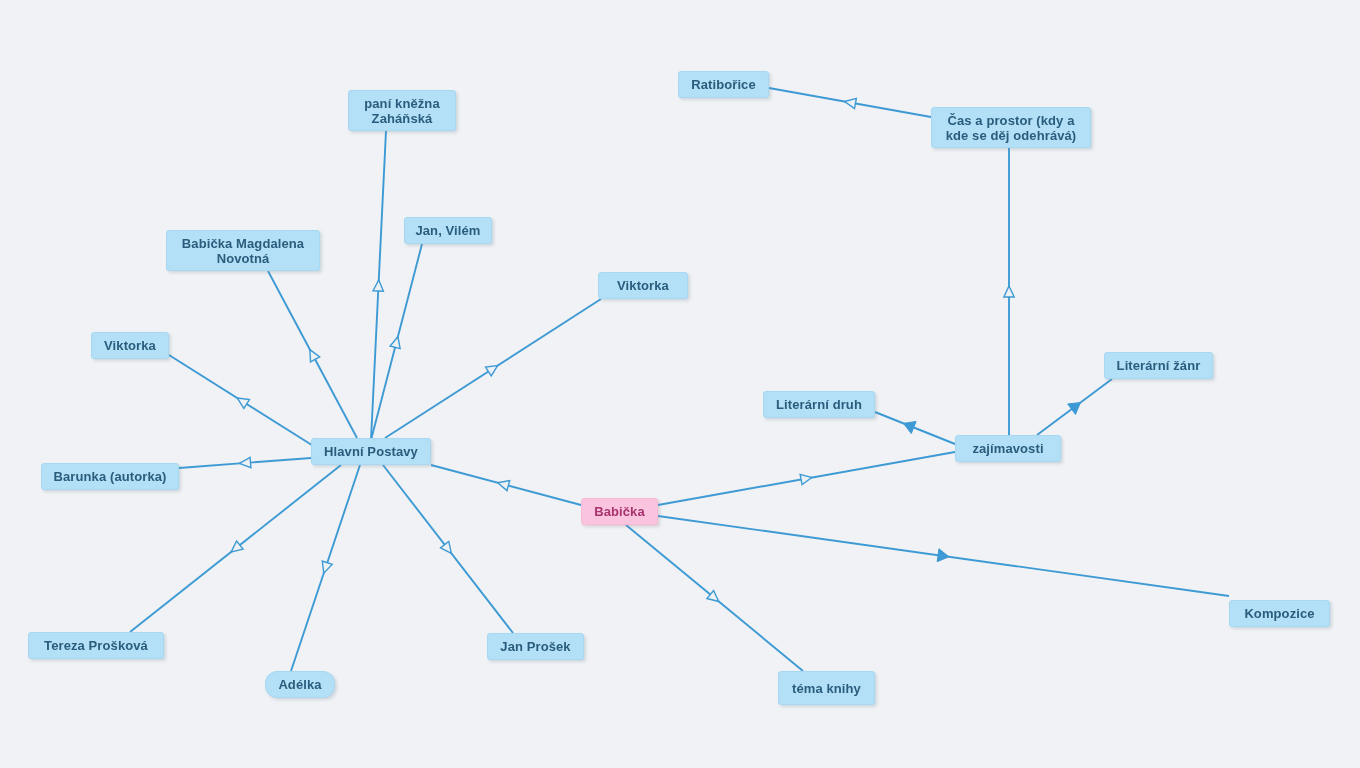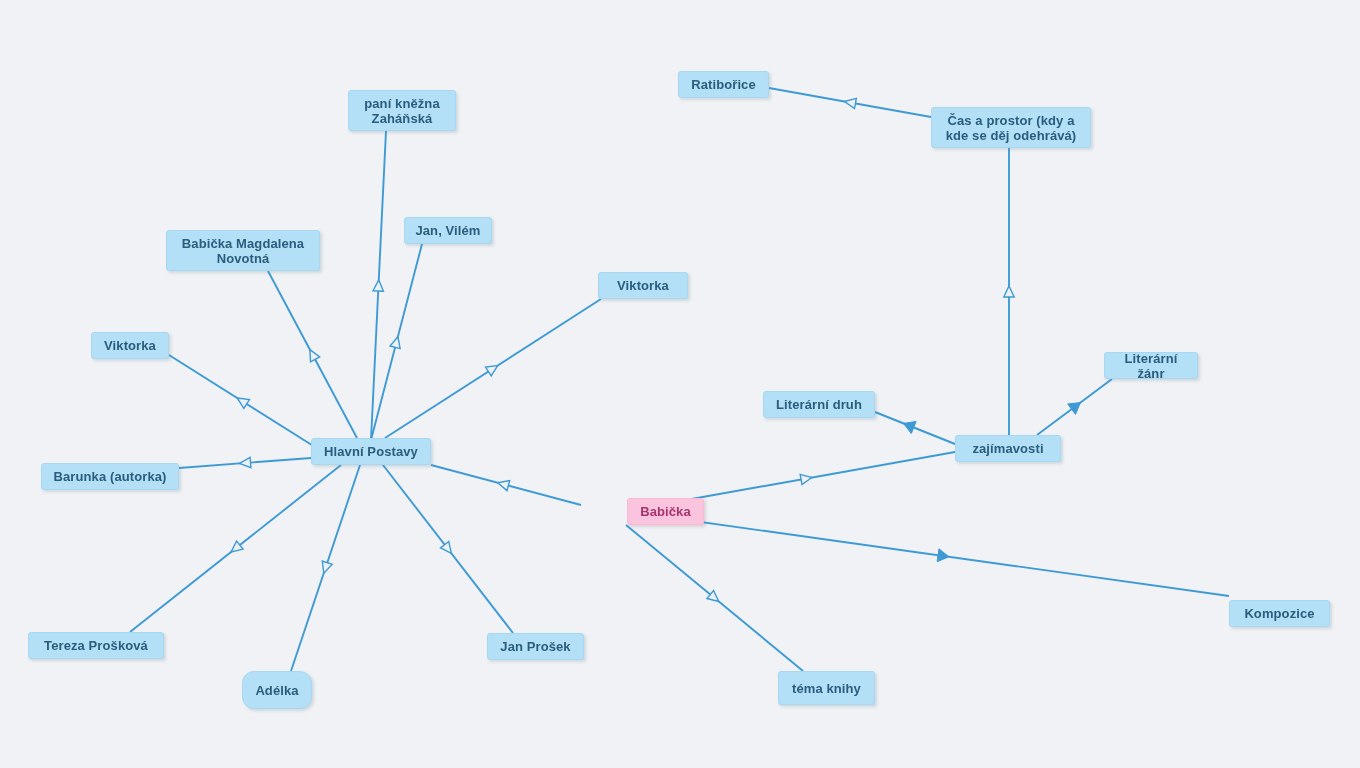--- a/index.html
+++ b/index.html
@@ -162,7 +162,7 @@
 kde se děj odehrává)</span></div>
       <div class="node topic" style="left: 955px; top: 435px; width: 106px; height: 27px;"><span>zajímavosti</span></div>
       <div class="node topic" style="left: 763px; top: 391px; width: 112px; height: 27px;"><span>Literární druh</span></div>
-      <div class="node topic" style="left: 1104px; top: 352px; width: 94px; height: 27px;"><span>Literární žánr</span></div>
+      <div class="node topic" style="left: 1104px; top: 352px; width: 109px; height: 27px;"><span>Literární žánr</span></div>
       <div class="node topic" style="left: 1229px; top: 588px; width: 101px; height: 27px; margin-top: 12px;"><span>Kompozice</span></div>
       <div class="node topic" style="left: 778px; top: 671px; width: 97px; height: 34px;"><span>téma knihy</span></div>
     </div>

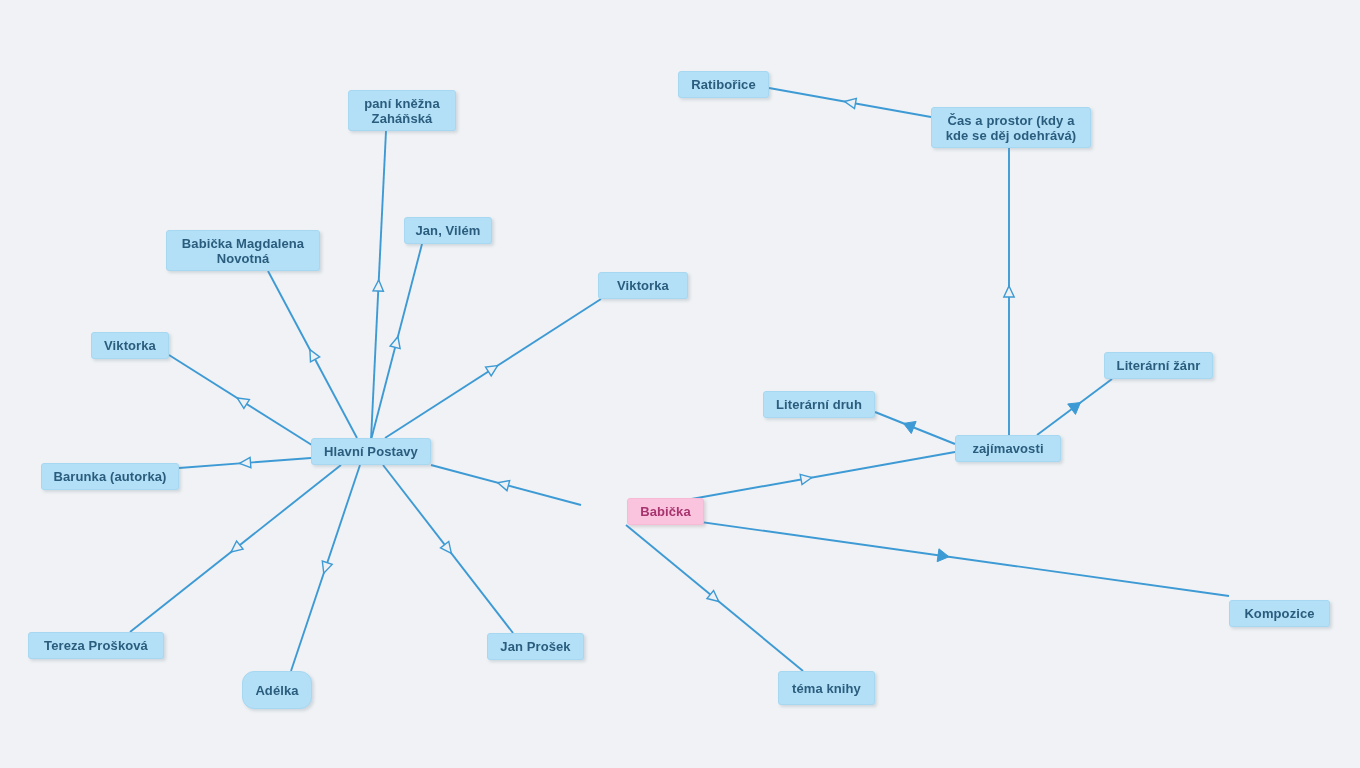--- a/index.html
+++ b/index.html
@@ -145,7 +145,7 @@
     </svg>
   <div id="node-layer">
       <div class="node topic" style="left: 311px; top: 438px; width: 120px; height: 27px;"><span>Hlavní Postavy</span></div>
-      <div class="node highlight" style="left: 581px; top: 498px; width: 77px; height: 27px; margin-left: 46px;"><span>Babička</span></div>
+      <div class="node highlight" style="left: 581px; top: 498px; width: 77px; height: 27px;"><span>Babička</span></div>
       <div class="node topic" style="left: 348px; top: 90px; width: 108px; height: 41px;"><span>paní kněžna
 Zaháňská</span></div>
       <div class="node topic" style="left: 166px; top: 230px; width: 154px; height: 41px;"><span>Babička Magdalena

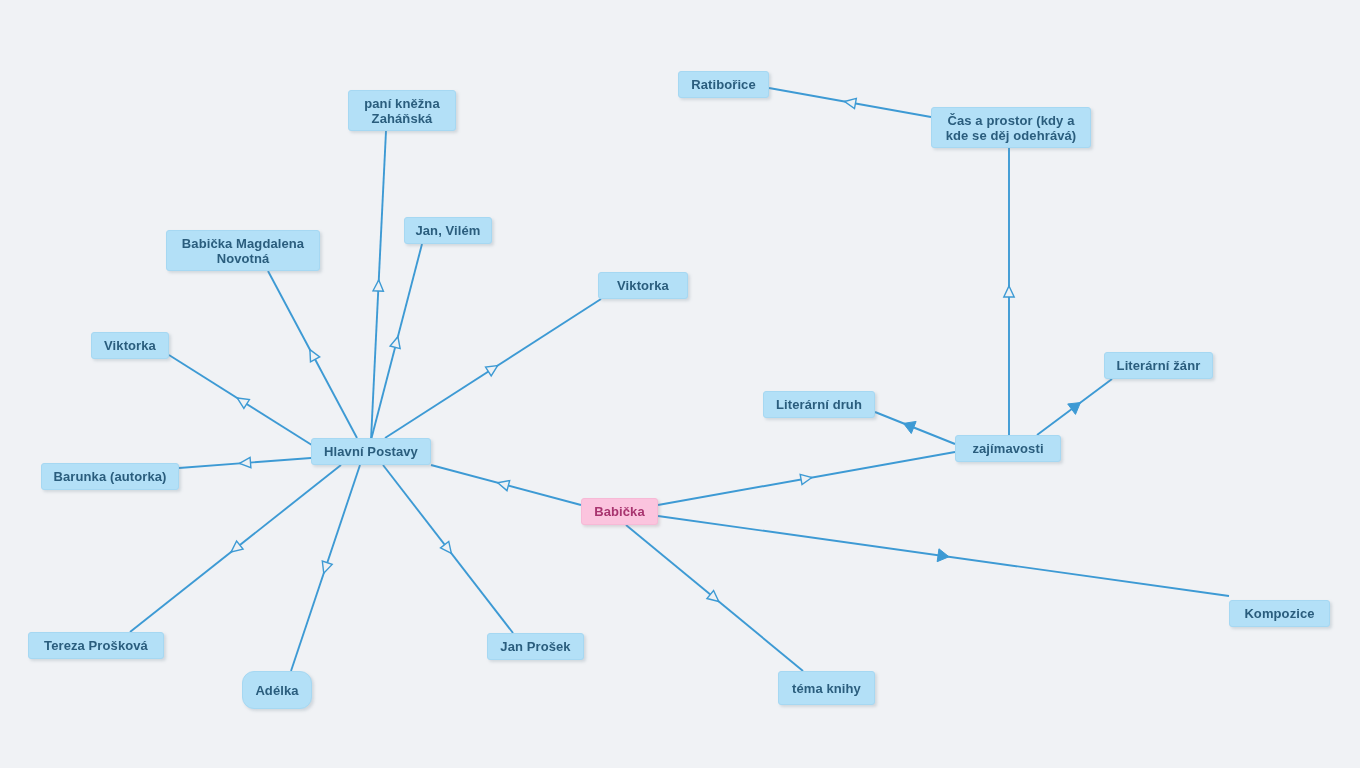--- a/index.html
+++ b/index.html
@@ -153,7 +153,7 @@
       <div class="node topic" style="left: 91px; top: 332px; width: 78px; height: 27px;"><span>Viktorka</span></div>
       <div class="node topic" style="left: 41px; top: 463px; width: 138px; height: 27px;"><span>Barunka (autorka)</span></div>
       <div class="node topic" style="left: 28px; top: 632px; width: 136px; height: 27px;"><span>Tereza Prošková</span></div>
-      <div class="node topic" style="left: 242px; top: 671px; width: 70px; height: 38px; border-radius: 12px;"><span>Adélka</span></div>
+      <div class="node topic" style="left: 265px; top: 671px; width: 70px; height: 27px; border-radius: 12px;"><span>Adélka</span></div>
       <div class="node topic" style="left: 487px; top: 633px; width: 97px; height: 27px;"><span>Jan Prošek</span></div>
       <div class="node topic" style="left: 404px; top: 217px; width: 88px; height: 27px;"><span>Jan, Vilém</span></div>
       <div class="node topic" style="left: 598px; top: 272px; width: 90px; height: 27px;"><span>Viktorka</span></div>

